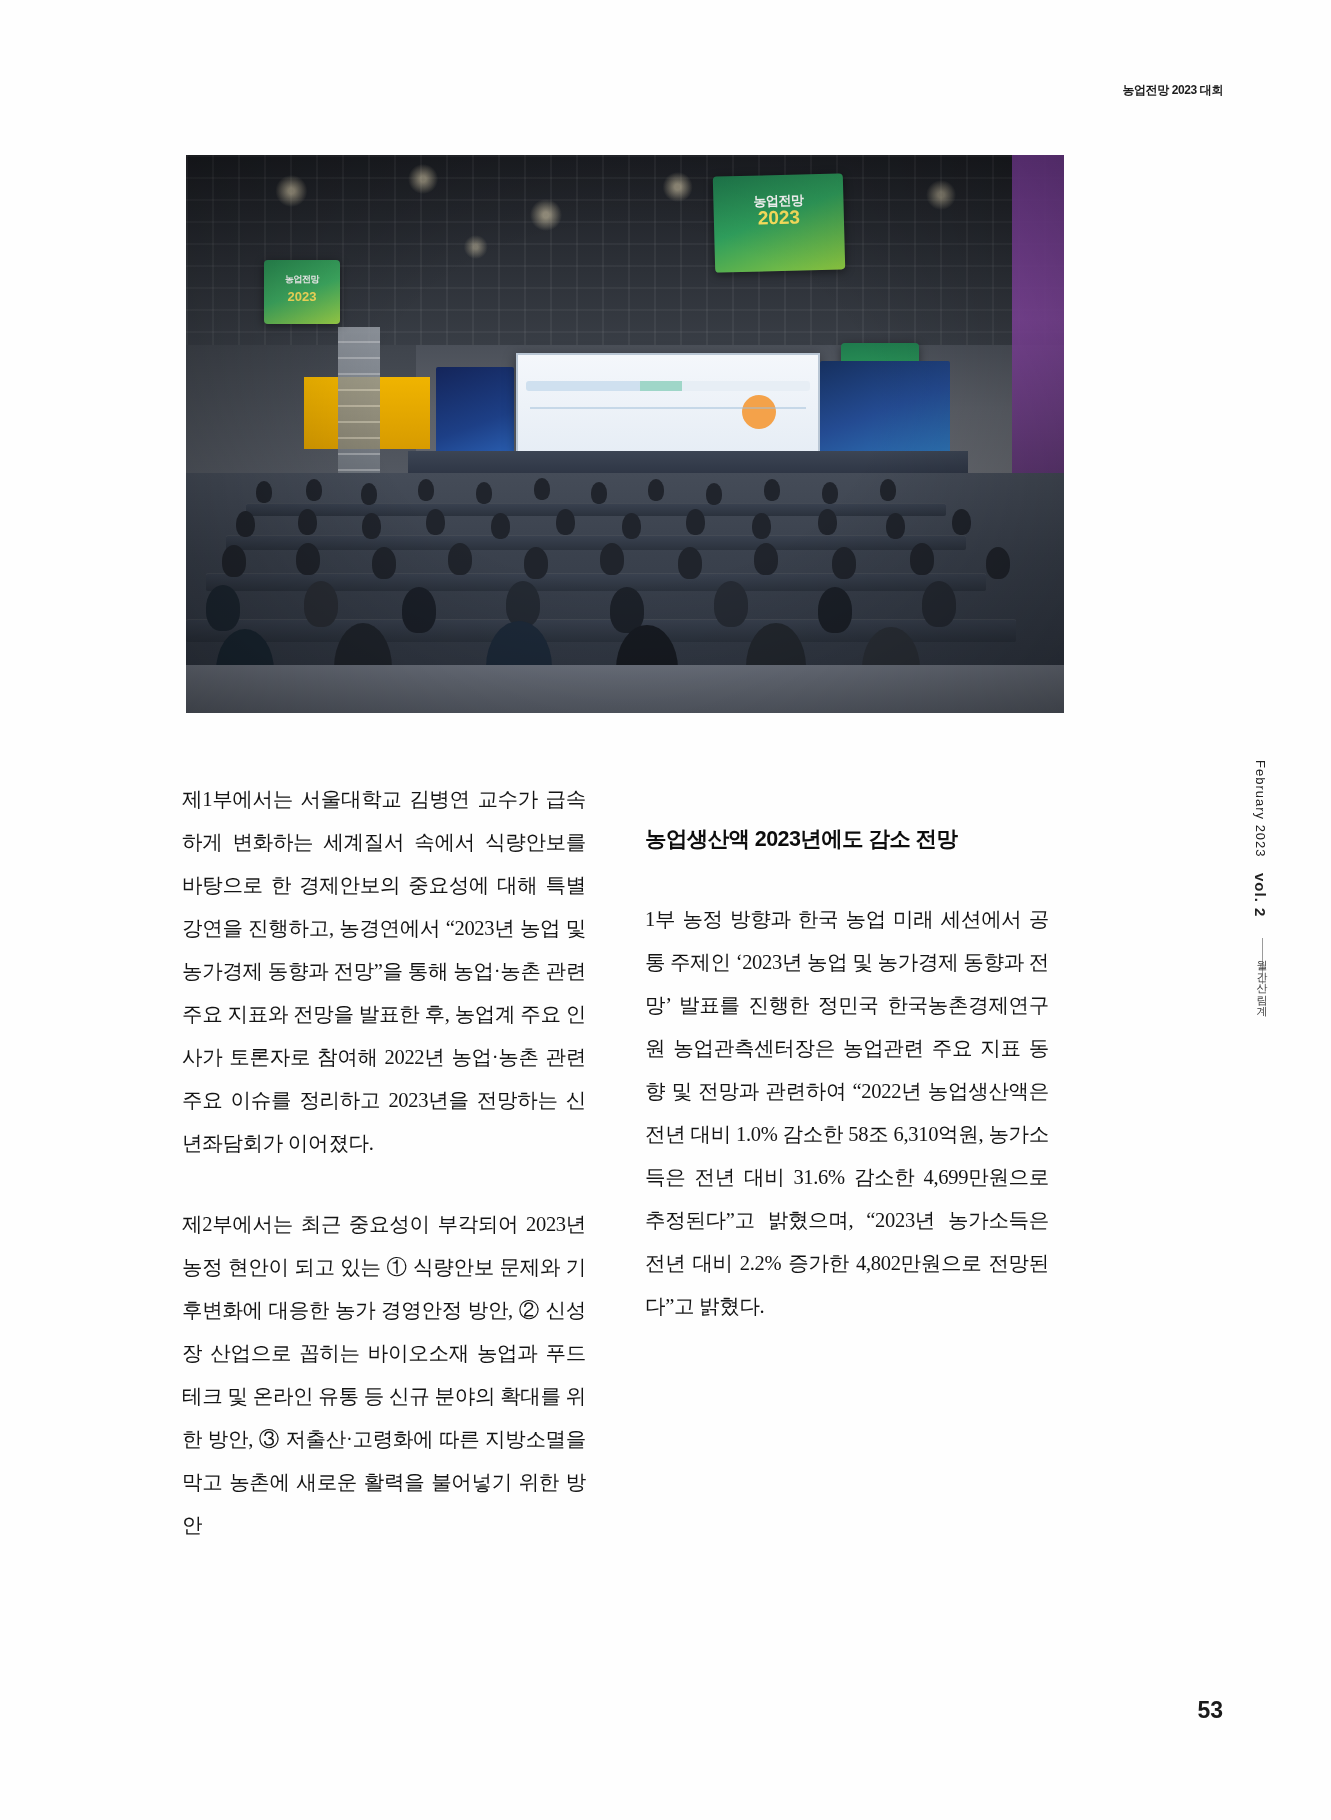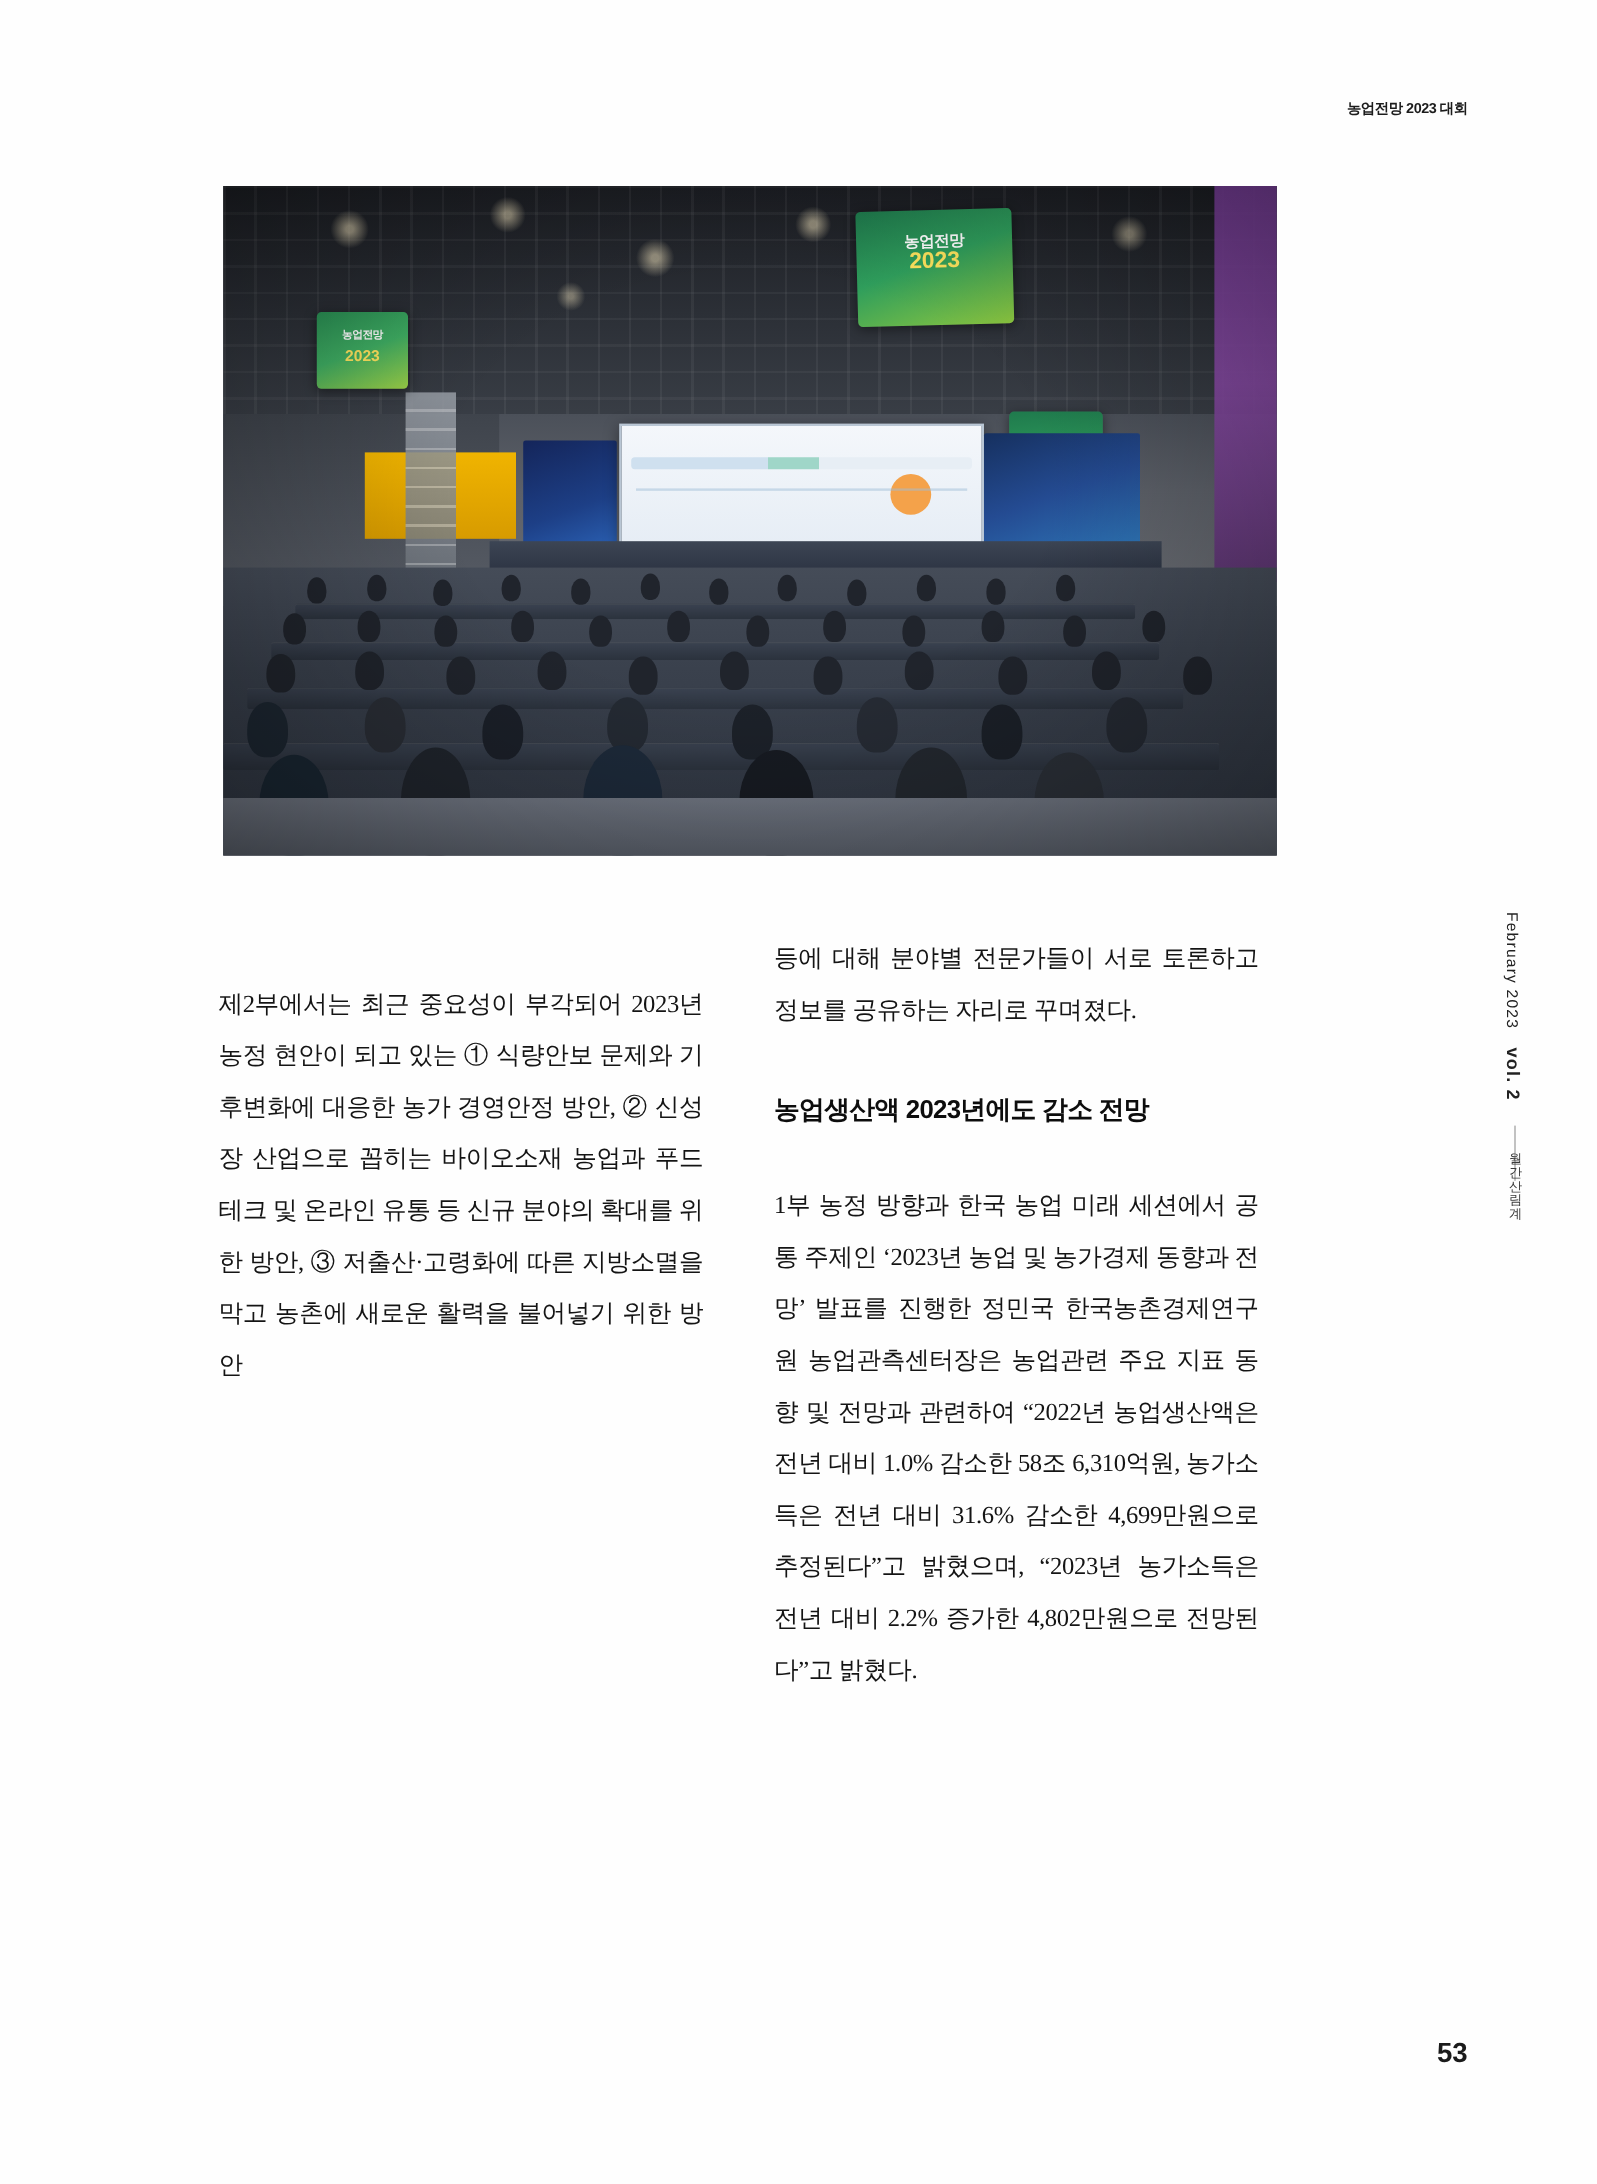--- a/index.html
+++ b/index.html
@@ -380,6 +380,7 @@
   <div class="side-label-2">월간산림계</div>
 
   <div class="col left">
+    <p>제1부에서는 서울대학교 김병연 교수가 급속하게 변화하는 세계질서 속에서 식량안보를 바탕으로 한 경제안보의 중요성에 대해 특별강연을 진행하고, 농경연에서 “2023년 농업 및 농가경제 동향과 전망”을 통해 농업·농촌 관련 주요 지표와 전망을 발표한 후, 농업계 주요 인사가 토론자로 참여해 2022년 농업·농촌 관련 주요 이슈를 정리하고 2023년을 전망하는 신년좌담회가 이어졌다.</p>
     <p class="gap">제2부에서는 최근 중요성이 부각되어 2023년 농정 현안이 되고 있는 ① 식량안보 문제와 기후변화에 대응한 농가 경영안정 방안, ② 신성장 산업으로 꼽히는 바이오소재 농업과 푸드테크 및 온라인 유통 등 신규 분야의 확대를 위한 방안, ③ 저출산·고령화에 따른 지방소멸을 막고 농촌에 새로운 활력을 불어넣기 위한 방안</p>
   </div>
 

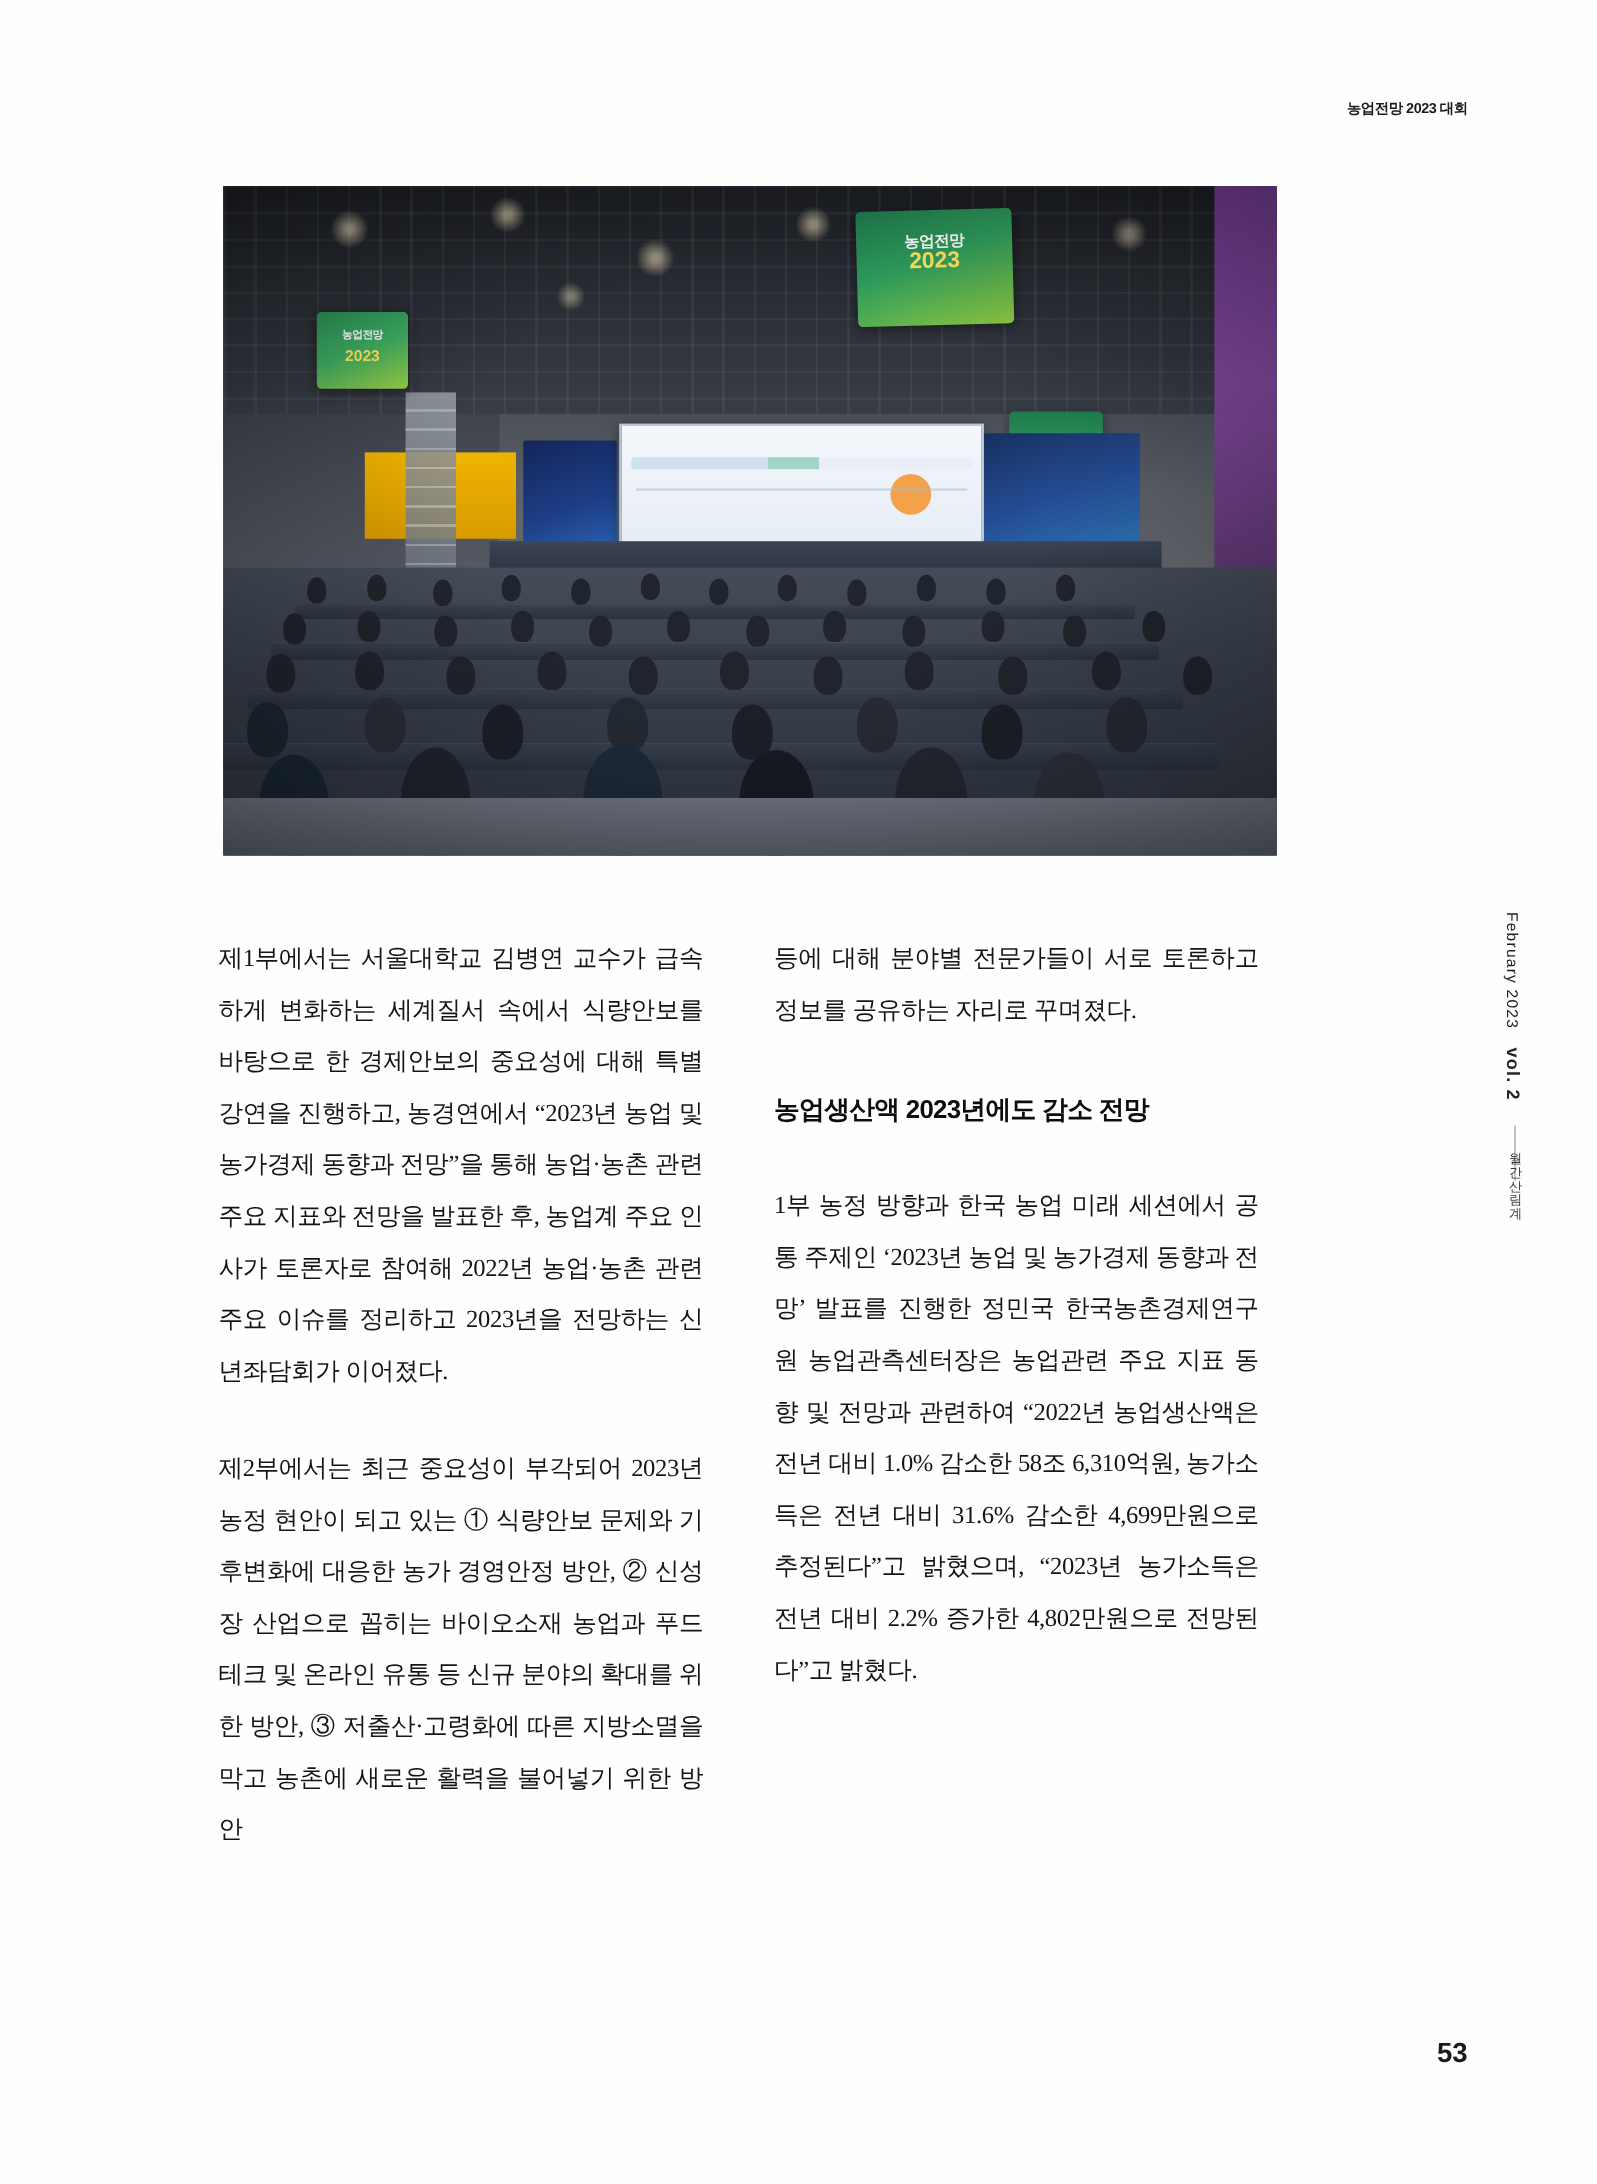--- a/index.html
+++ b/index.html
@@ -385,7 +385,6 @@
   </div>
 
   <div class="col right">
-    <p>등에 대해 분야별 전문가들이 서로 토론하고 정보를 공유하는 자리로 꾸며졌다.</p>
     <h2 class="subhead">농업생산액 2023년에도 감소 전망</h2>
     <p>1부 농정 방향과 한국 농업 미래 세션에서 공통 주제인 ‘2023년 농업 및 농가경제 동향과 전망’ 발표를 진행한 정민국 한국농촌경제연구원 농업관측센터장은 농업관련 주요 지표 동향 및 전망과 관련하여 “2022년 농업생산액은 전년 대비 1.0% 감소한 58조 6,310억원, 농가소득은 전년 대비 31.6% 감소한 4,699만원으로 추정된다”고 밝혔으며, “2023년 농가소득은 전년 대비 2.2% 증가한 4,802만원으로 전망된다”고 밝혔다.</p>
   </div>

